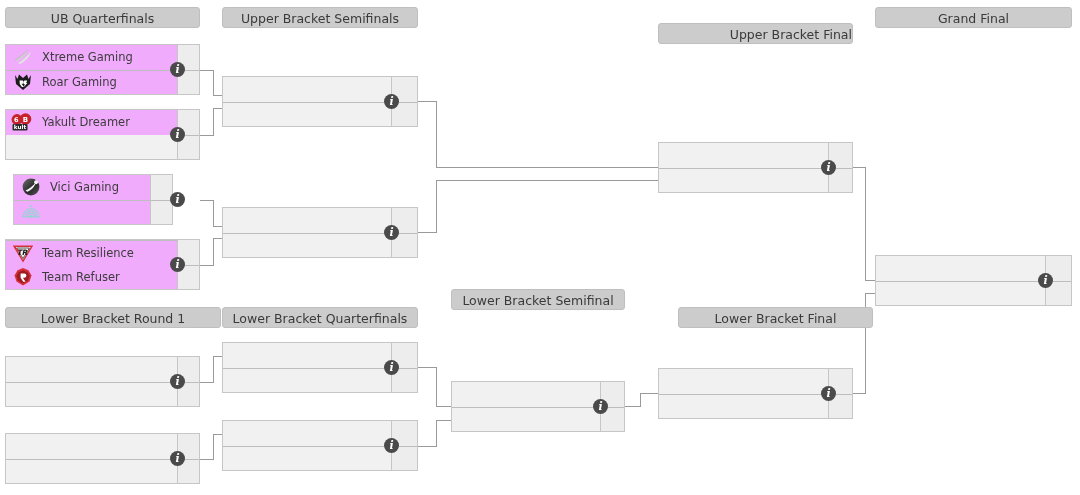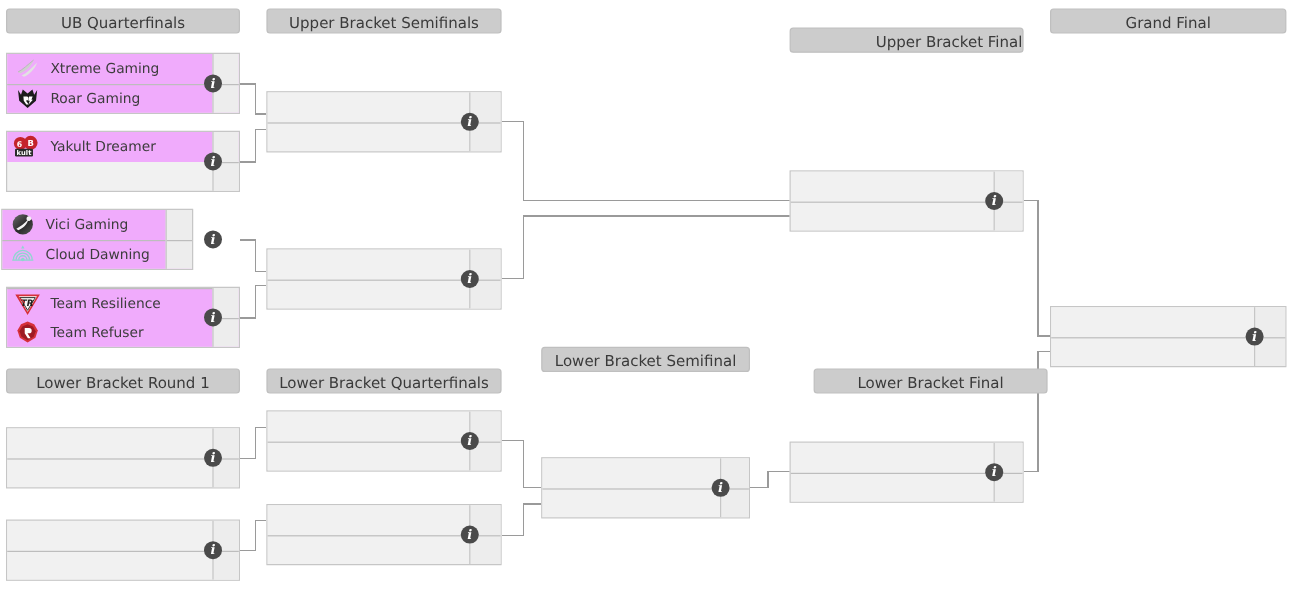--- a/index.html
+++ b/index.html
@@ -170,7 +170,7 @@
           <div style="height:50%;display:flex;align-items:center;justify-content:center;border-top:1px solid #bdbdbd;box-sizing:border-box;"></div>
         </div>
       </div>
-      <div class="match" style="left: 1px; top: 174px; width: 160px; height: 51px;">
+      <div class="match" style="left: 13px; top: 174px; width: 160px; height: 51px;">
         <div class="team">
           <span class="logo">
             <svg width="20" height="20" viewBox="0 0 20 20">

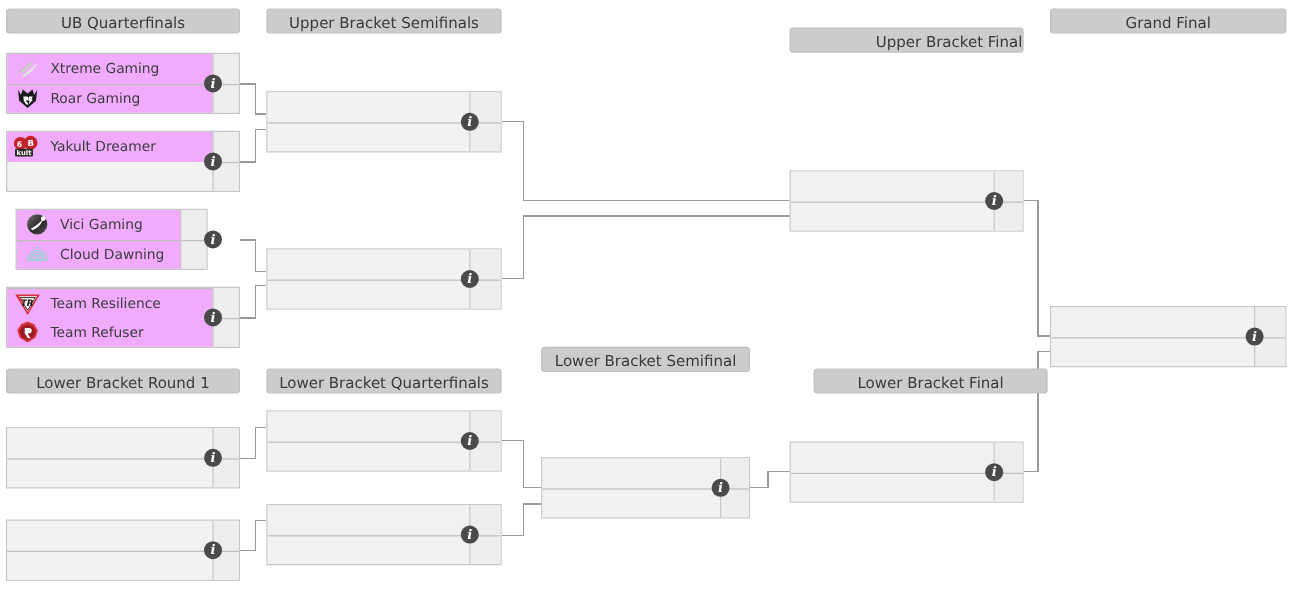--- a/index.html
+++ b/index.html
@@ -201,7 +201,6 @@
               <path d="M11 2.6 l1.4 2.4 h-2.8 z" fill="#8ed6cf"></path>
             </svg>
           </span>
-          <span class="tname">Cloud Dawning</span>
         </div>
         <div class="score" style="right: 0px; width: 22px; display: block;">
           <div style="height:50%;display:flex;align-items:center;justify-content:center;"></div>

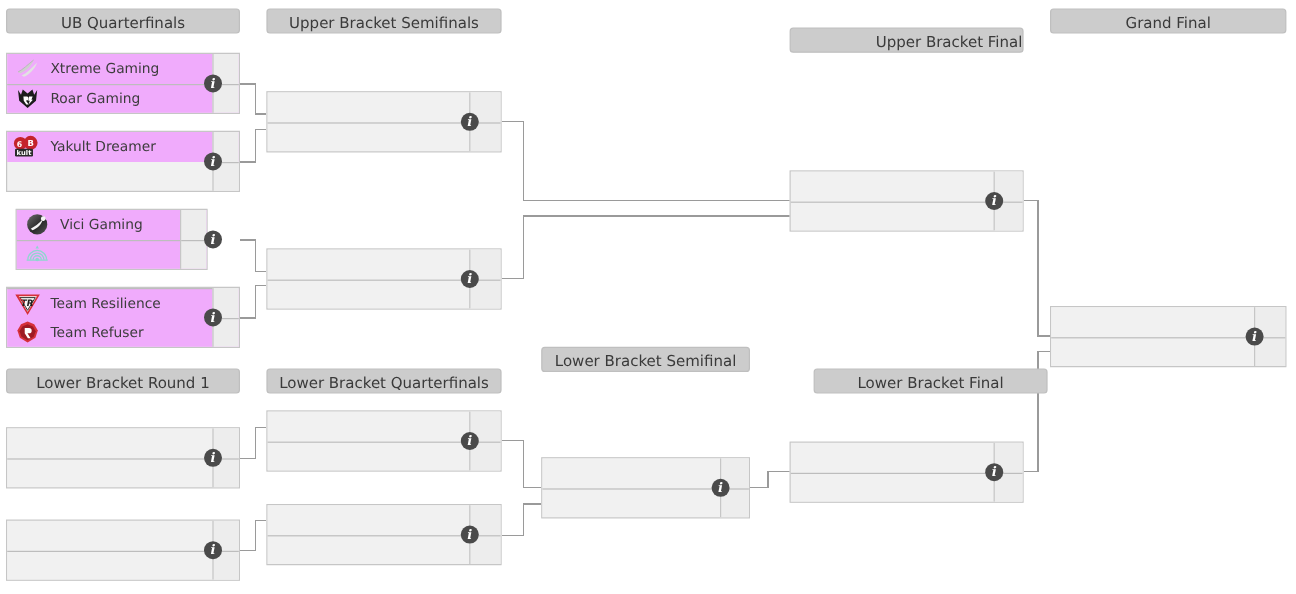--- a/index.html
+++ b/index.html
@@ -119,7 +119,7 @@
       <div class="round-header" style="left: 222px; top: 7px; width: 196px;">Upper Bracket Semifinals</div>
       <div class="round-header" style="left: 658px; top: 23px; width: 195px; text-align: right;">Upper Bracket Final</div>
       <div class="round-header" style="left: 875px; top: 7px; width: 197px;">Grand Final</div>
-      <div class="round-header" style="left: 5px; top: 307px; width: 195px;">Lower Bracket Round 1</div>
+      <div class="round-header" style="left: 5px; top: 307px; width: 216px;">Lower Bracket Round 1</div>
       <div class="round-header" style="left: 222px; top: 307px; width: 196px;">Lower Bracket Quarterfinals</div>
       <div class="round-header" style="left: 451px; top: 289px; width: 174px;">Lower Bracket Semifinal</div>
       <div class="round-header" style="left: 678px; top: 307px; width: 195px;">Lower Bracket Final</div>

